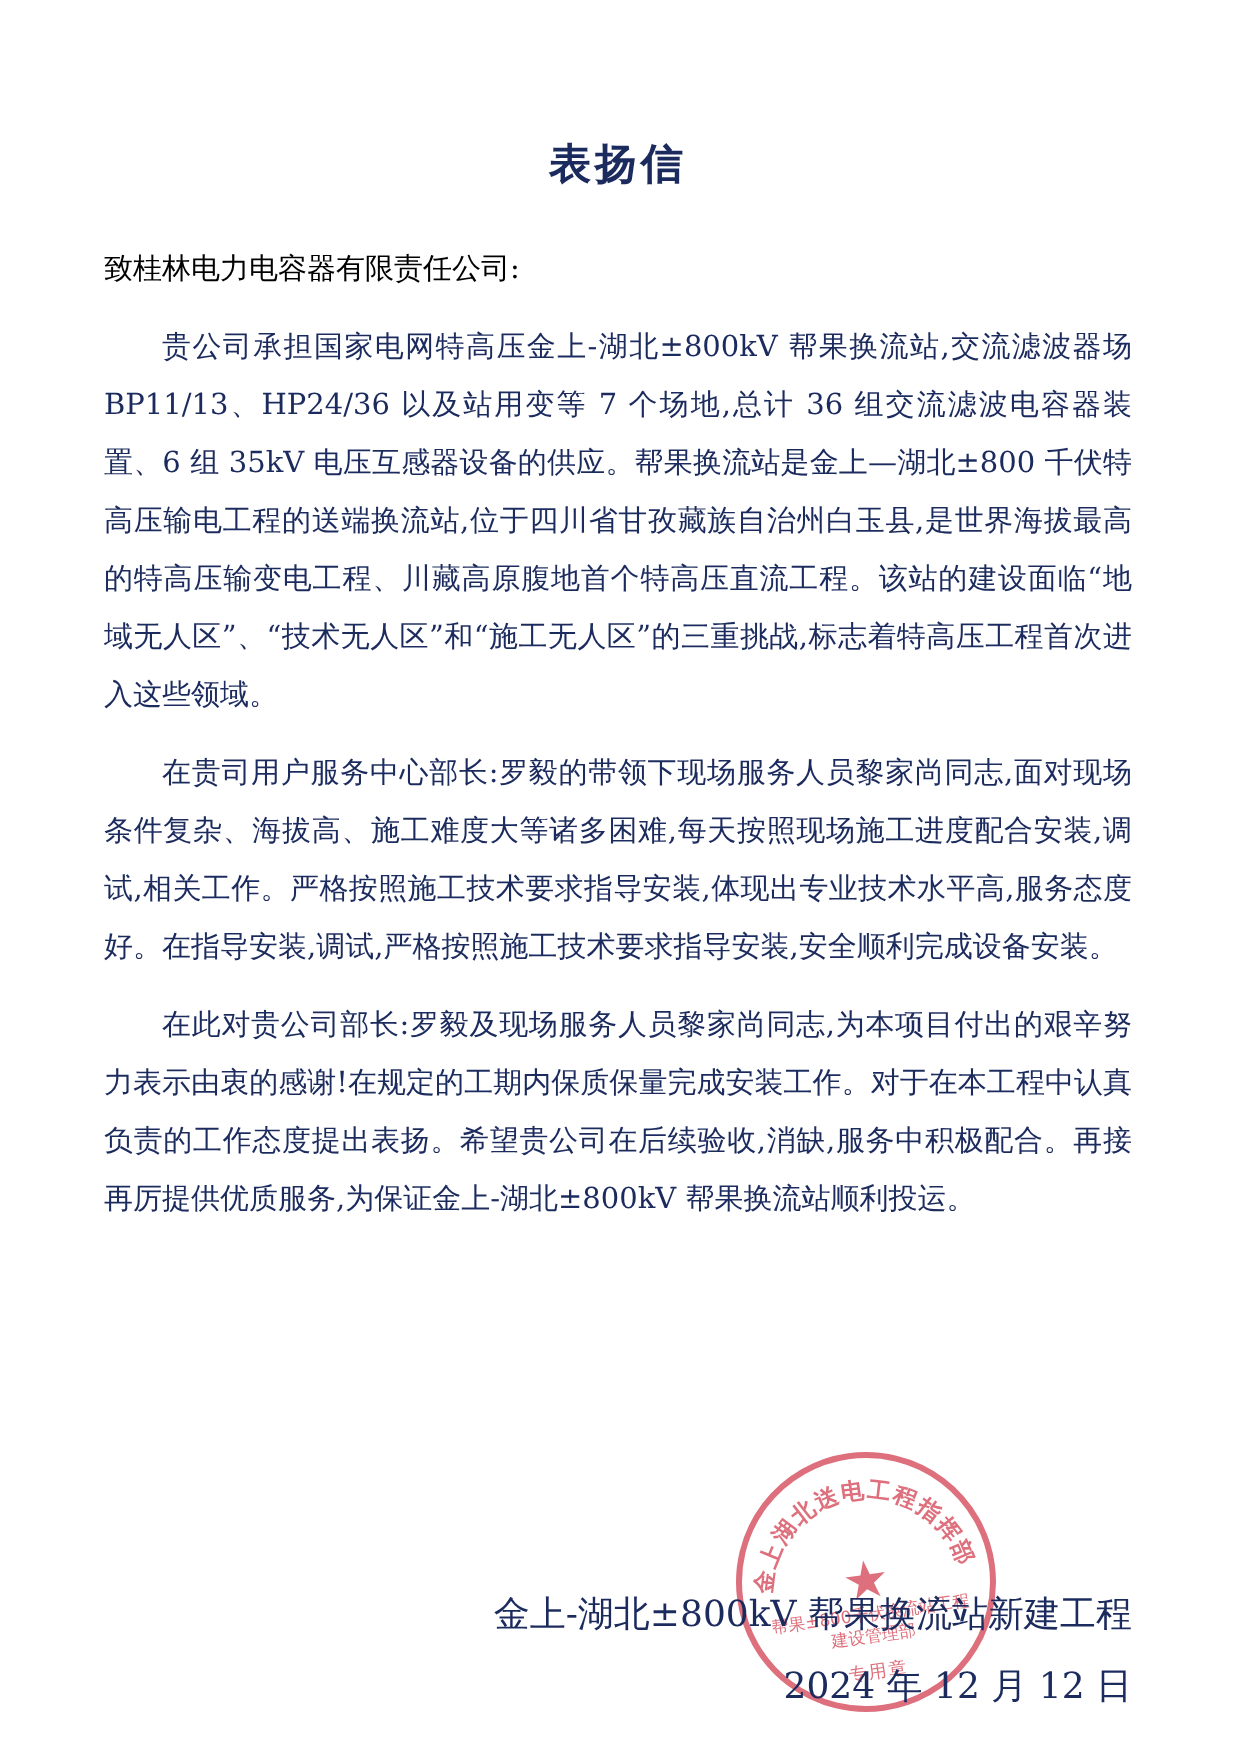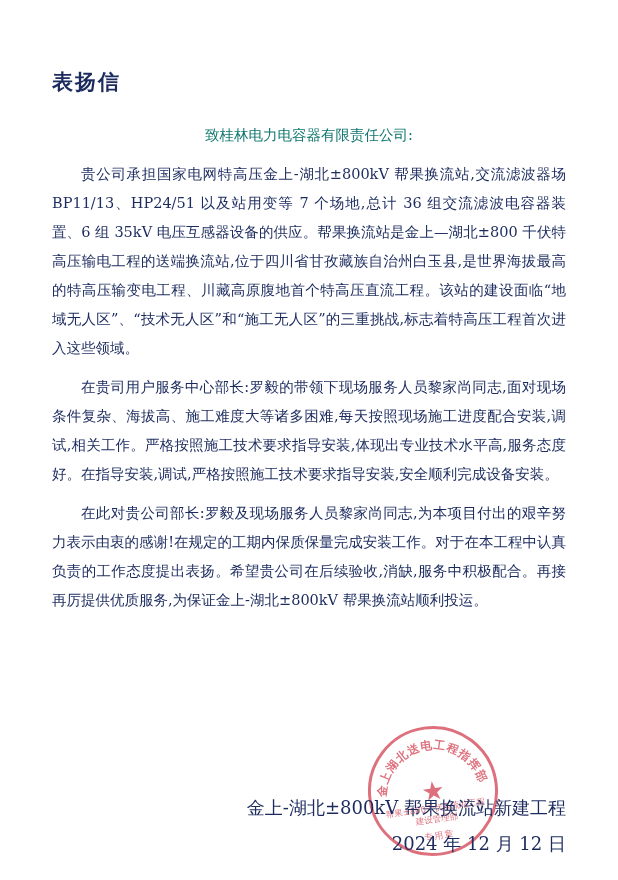--- a/index.html
+++ b/index.html
@@ -22,7 +22,7 @@
     padding: 0 52px;
   }
   .doc-title {
-    text-align: left;
+    text-align: center;
     font-size: 21px;
     font-weight: bold;
     color: #1c2b5e;

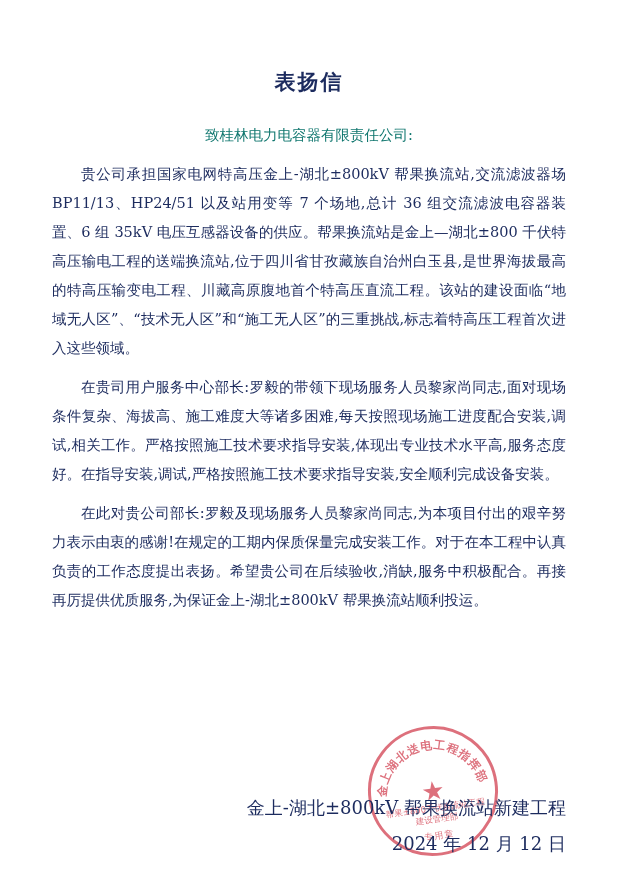--- a/index.html
+++ b/index.html
@@ -33,10 +33,9 @@
   }
   .salutation {
     font-size: 14.5px;
-    color: #0f766e;
+    color: #000000;
     line-height: 1.9;
     margin-bottom: 10px;
-    text-align: center;
   }
   .para {
     font-size: 14.5px;

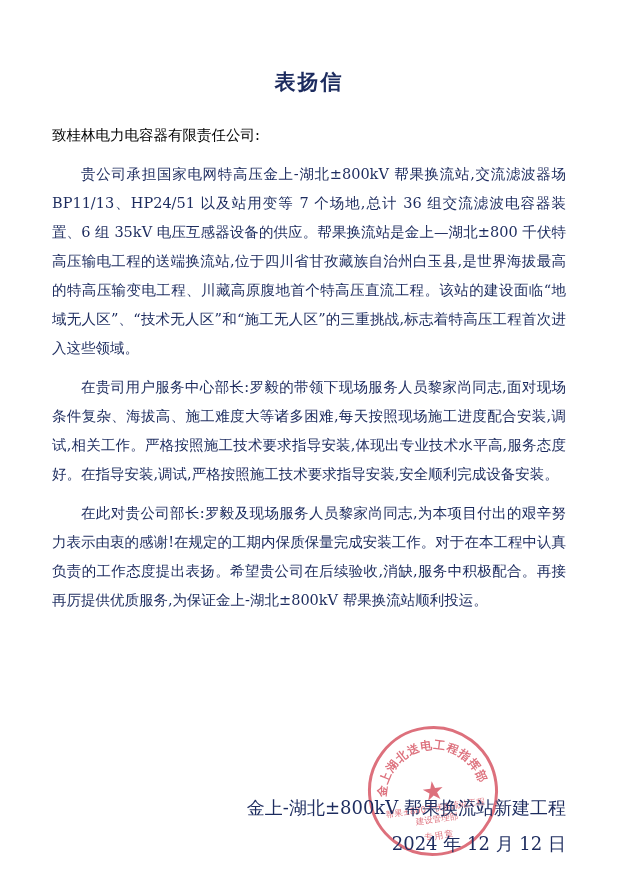--- a/index.html
+++ b/index.html
@@ -127,7 +127,7 @@
 
   <div class="salutation">致桂林电力电容器有限责任公司:</div>
 
-  <p class="para">贵公司承担国家电网特高压金上-湖北±800kV 帮果换流站,交流滤波器场 BP11/13、HP24/51 以及站用变等 7 个场地,总计 36 组交流滤波电容器装置、6 组 35kV 电压互感器设备的供应。帮果换流站是金上—湖北±800 千伏特高压输电工程的送端换流站,位于四川省甘孜藏族自治州白玉县,是世界海拔最高的特高压输变电工程、川藏高原腹地首个特高压直流工程。该站的建设面临“地域无人区”、“技术无人区”和“施工无人区”的三重挑战,标志着特高压工程首次进入这些领域。</p>
+  <p class="para">贵公司承担国家电网特高压金上-湖北±800kV 帮果换流站,交流滤波器场 BP11/13、HP24/36 以及站用变等 7 个场地,总计 36 组交流滤波电容器装置、6 组 35kV 电压互感器设备的供应。帮果换流站是金上—湖北±800 千伏特高压输电工程的送端换流站,位于四川省甘孜藏族自治州白玉县,是世界海拔最高的特高压输变电工程、川藏高原腹地首个特高压直流工程。该站的建设面临“地域无人区”、“技术无人区”和“施工无人区”的三重挑战,标志着特高压工程首次进入这些领域。</p>
   <p class="para">在贵司用户服务中心部长:罗毅的带领下现场服务人员黎家尚同志,面对现场条件复杂、海拔高、施工难度大等诸多困难,每天按照现场施工进度配合安装,调试,相关工作。严格按照施工技术要求指导安装,体现出专业技术水平高,服务态度好。在指导安装,调试,严格按照施工技术要求指导安装,安全顺利完成设备安装。</p>
   <p class="para">在此对贵公司部长:罗毅及现场服务人员黎家尚同志,为本项目付出的艰辛努力表示由衷的感谢!在规定的工期内保质保量完成安装工作。对于在本工程中认真负责的工作态度提出表扬。希望贵公司在后续验收,消缺,服务中积极配合。再接再厉提供优质服务,为保证金上-湖北±800kV 帮果换流站顺利投运。</p>
 

